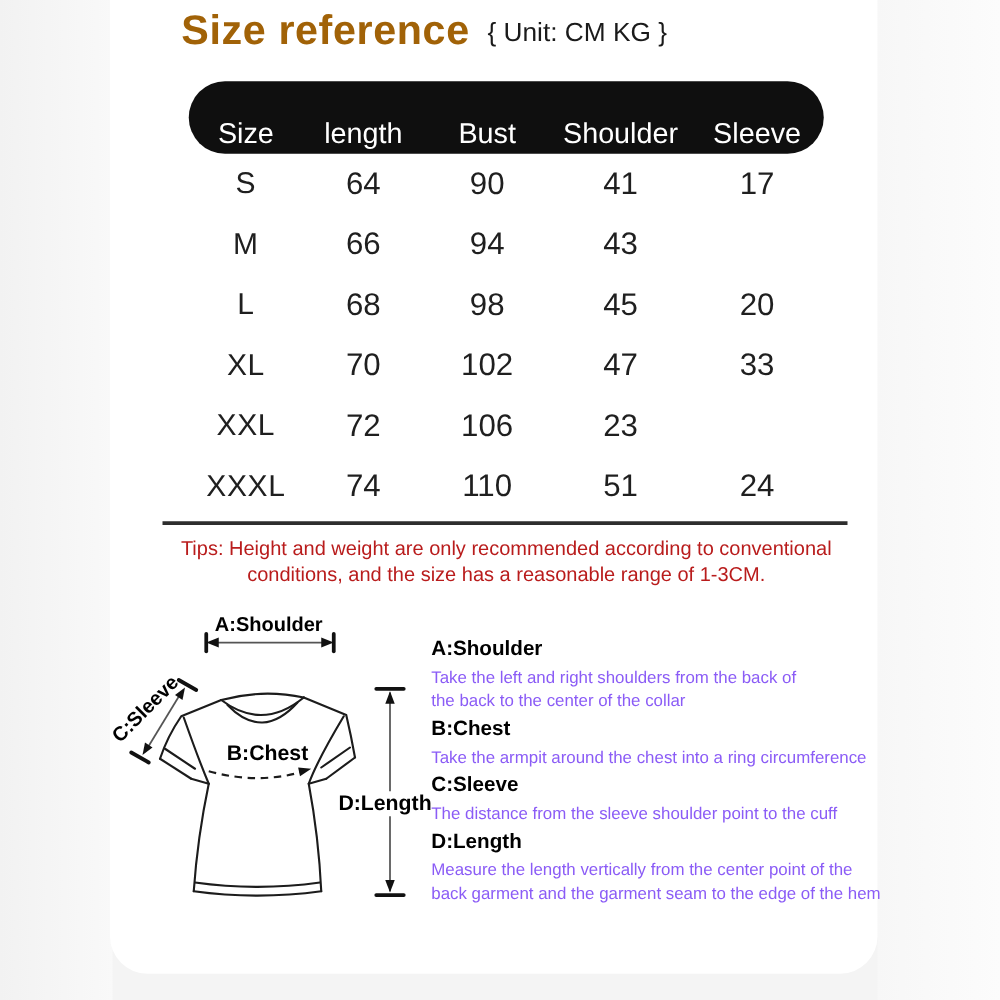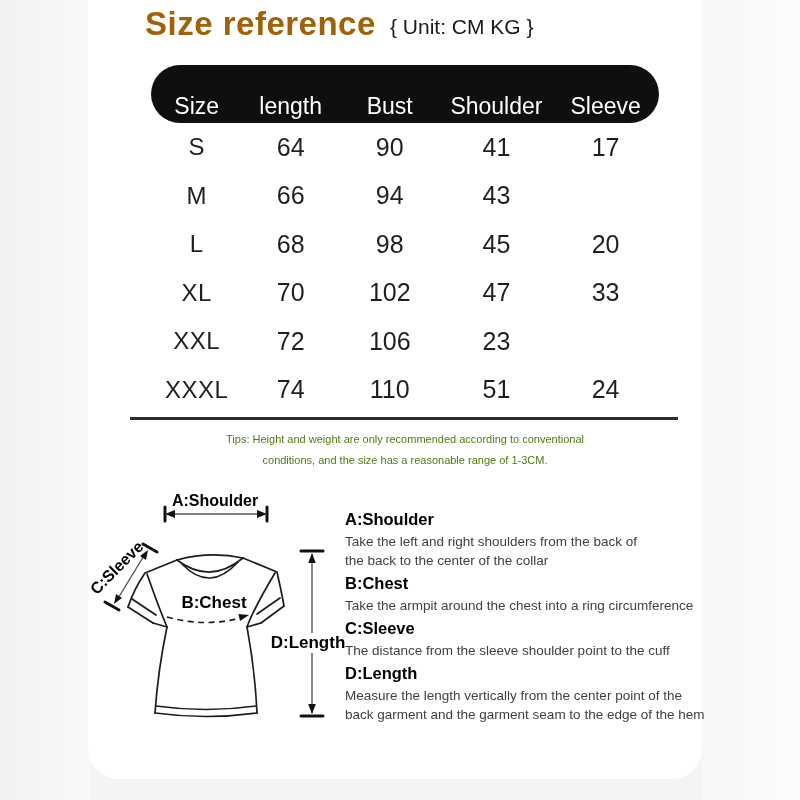--- a/index.html
+++ b/index.html
@@ -63,7 +63,7 @@
   }
   .tips {
     left:100px; top:429px; width:610px;
-    text-align:center; font-size:11px; line-height:21px; color:#4d7c0f;
+    text-align:center; font-size:16px; line-height:21px; color:#b91c1c;
   }
   .tips div { white-space:nowrap; }
 

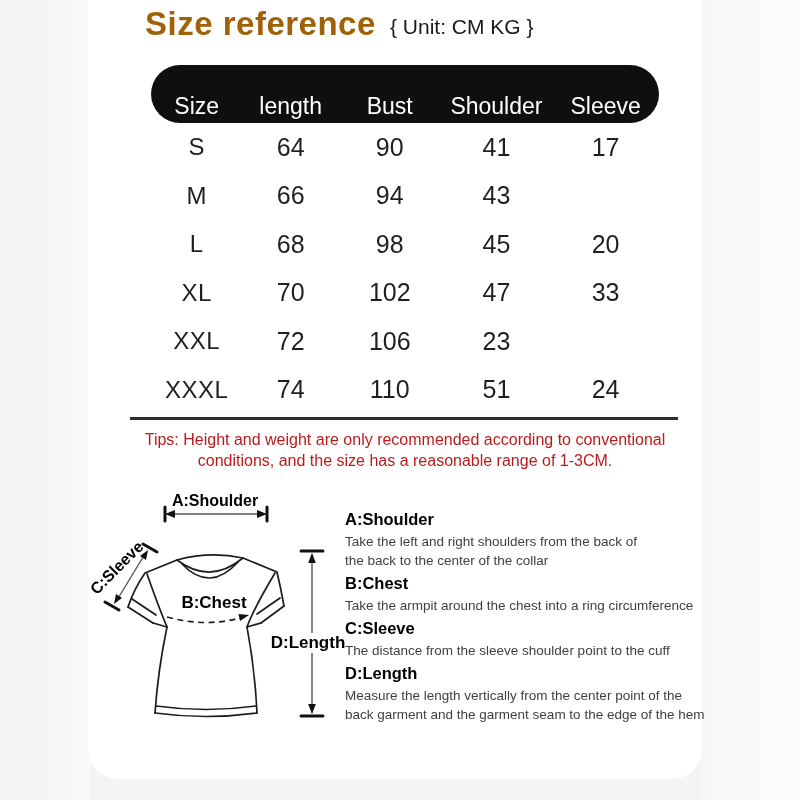--- a/index.html
+++ b/index.html
@@ -86,7 +86,7 @@
   .note-block { margin-bottom:3px; }
   .note-head { font-size:16.5px; font-weight:bold; color:#000;
                line-height:20px; margin-bottom:3px; white-space:nowrap; }
-  .note-line { font-size:13.5px; color:#404040; line-height:19px; white-space:nowrap; }
+  .note-line { font-size:13.5px; color:#8b5cf6; line-height:19px; white-space:nowrap; }
 </style>
 </head>
 <body>

